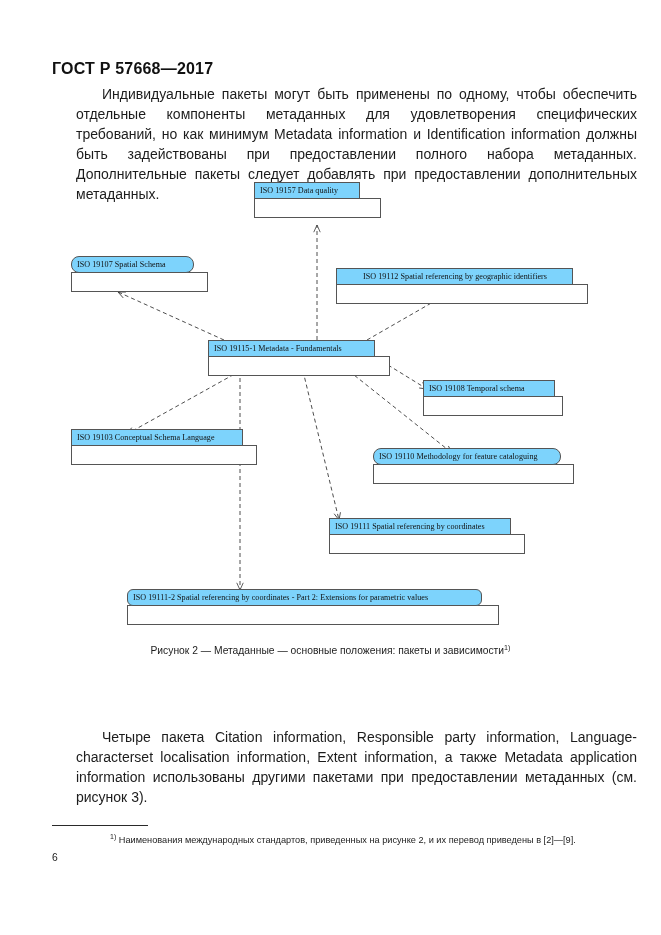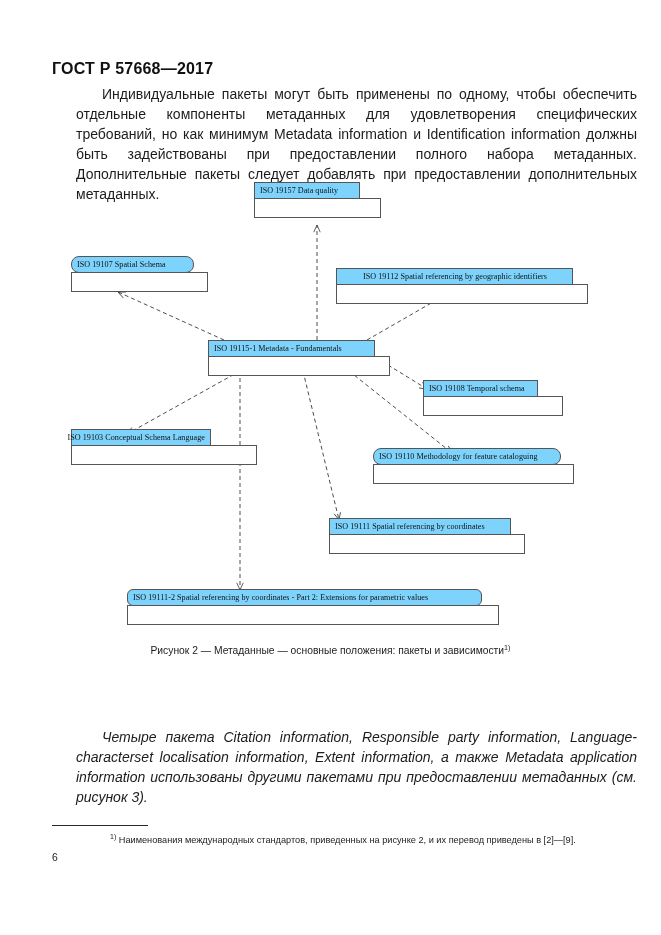--- a/index.html
+++ b/index.html
@@ -217,7 +217,7 @@
 
     <div class="pkg" style="left:423px; top:212px; width:140px;">
       <div class="body" style="width:140px;"></div>
-      <div class="tab" style="width:115px;">
+      <div class="tab" style="width:132px;">
         <span>ISO 19108 Temporal schema</span>
       </div>
     </div>

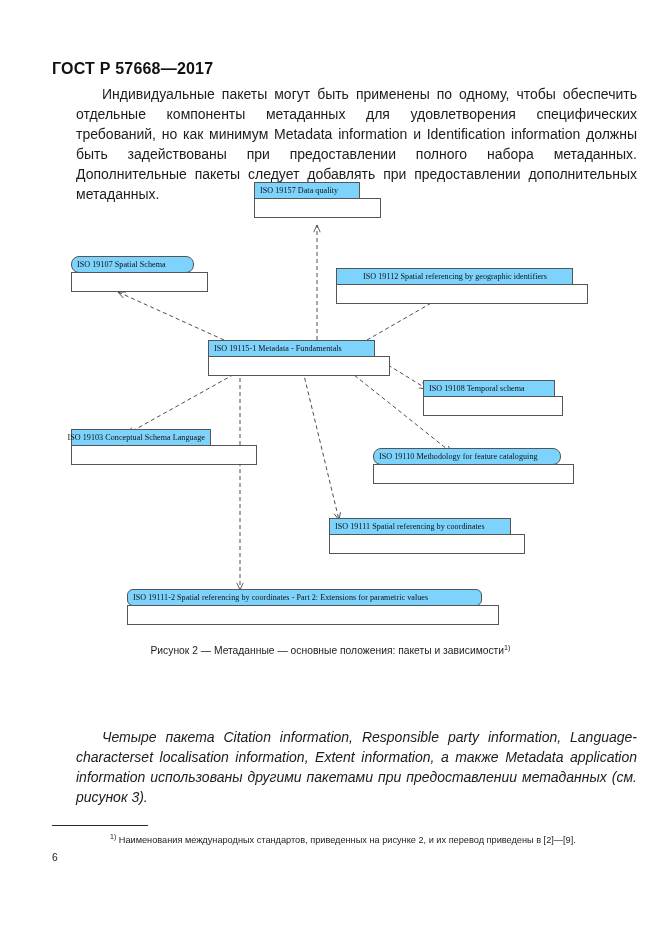--- a/index.html
+++ b/index.html
@@ -224,7 +224,7 @@
 
     <div class="pkg" style="left:71px; top:261px; width:186px;">
       <div class="body" style="width:186px;"></div>
-      <div class="tab" style="width:140px;justify-content:flex-end;">
+      <div class="tab" style="width:172px;">
         <span>ISO 19103 Conceptual Schema Language</span>
       </div>
     </div>

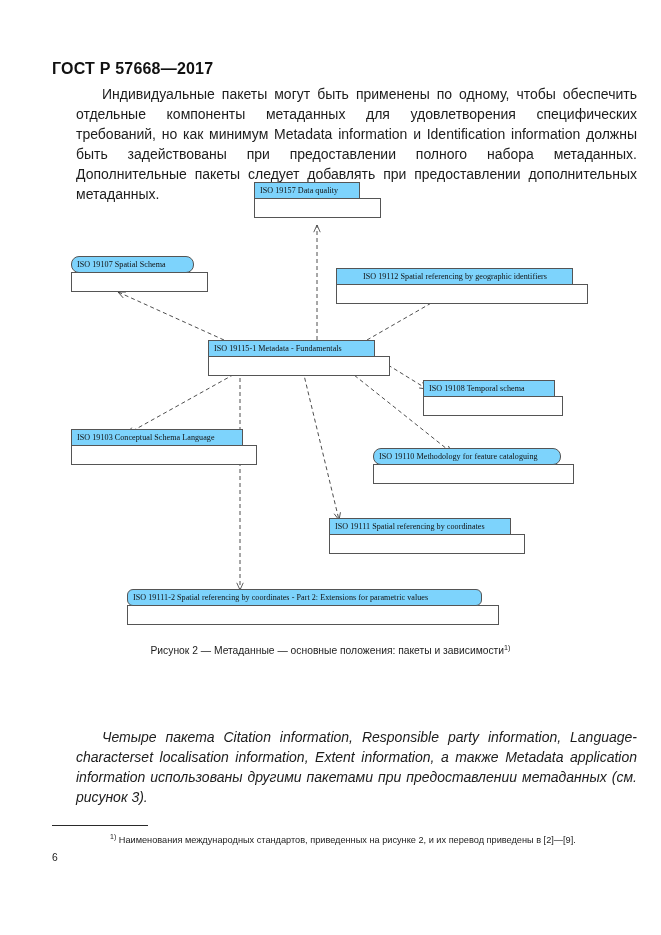--- a/index.html
+++ b/index.html
@@ -47,7 +47,6 @@
     top: 727px;
     width: 561px;
     text-indent: 26px;
-    font-style: italic;
   }
   .section-head {
     position: absolute;

